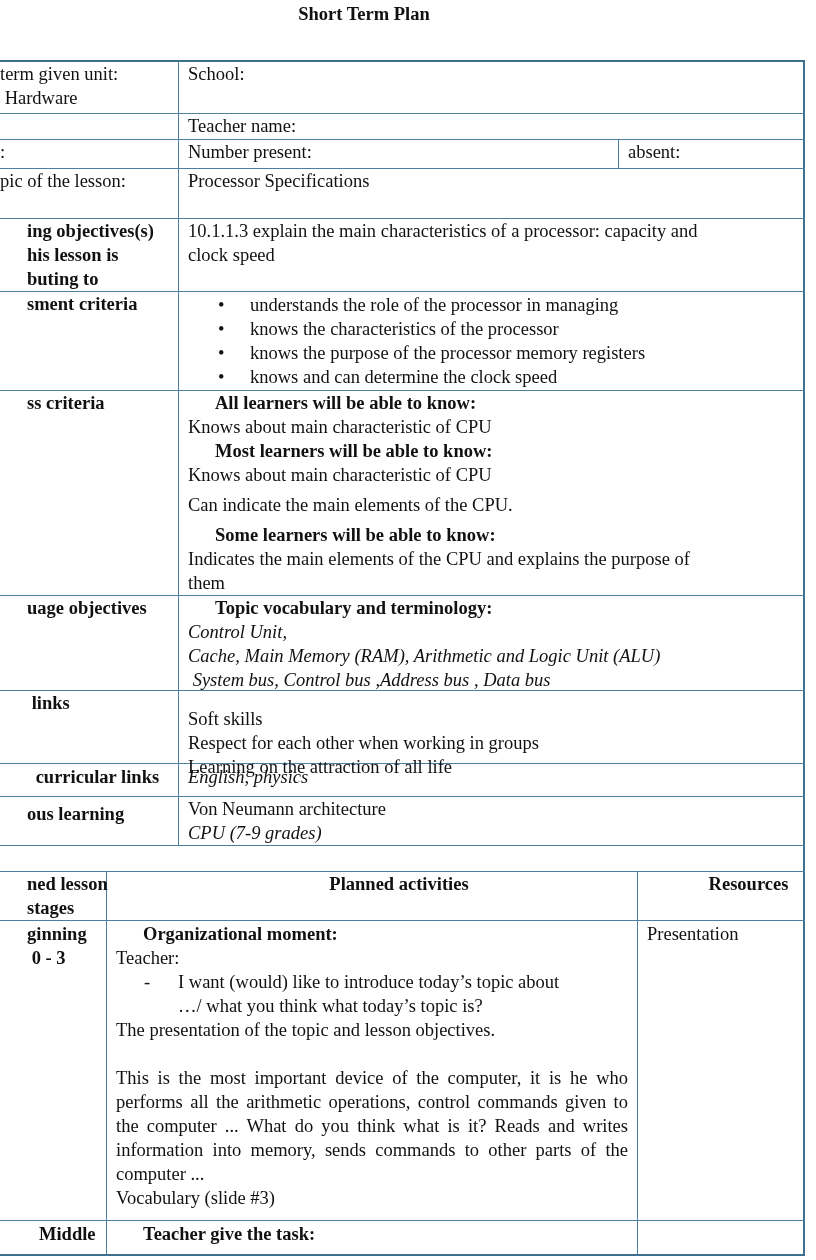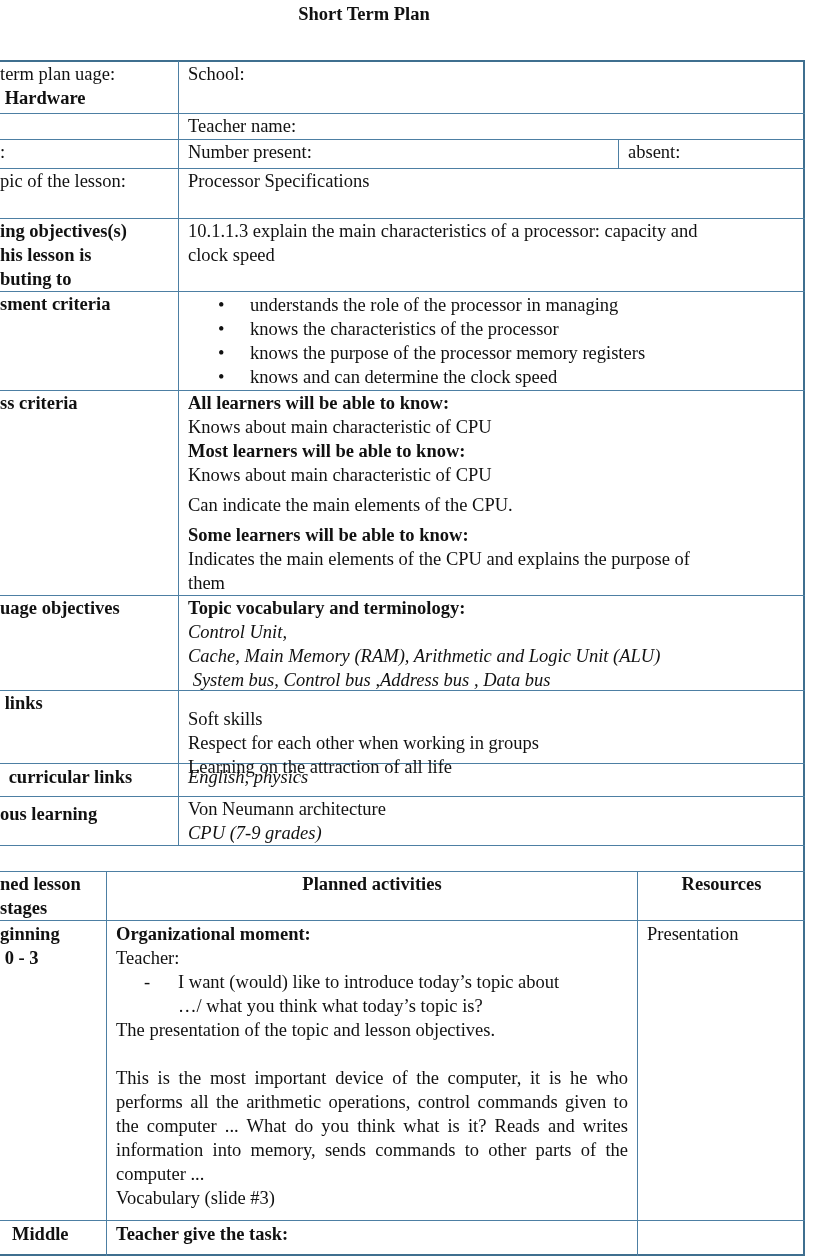--- a/index.html
+++ b/index.html
@@ -62,7 +62,7 @@
   <div class="vl" style="left:637px;top:871px;height:385px;"></div>
 
   <div class="cell" style="left:0;top:62px;width:178px;padding-left:0;">
-    <div>term plan uage:</div>
+    <div>term given unit:</div>
     <div style="white-space:pre;font-weight:bold;"> Hardware</div>
   </div>
   <div class="cell" style="left:179px;top:62px;width:626px;">School:</div>

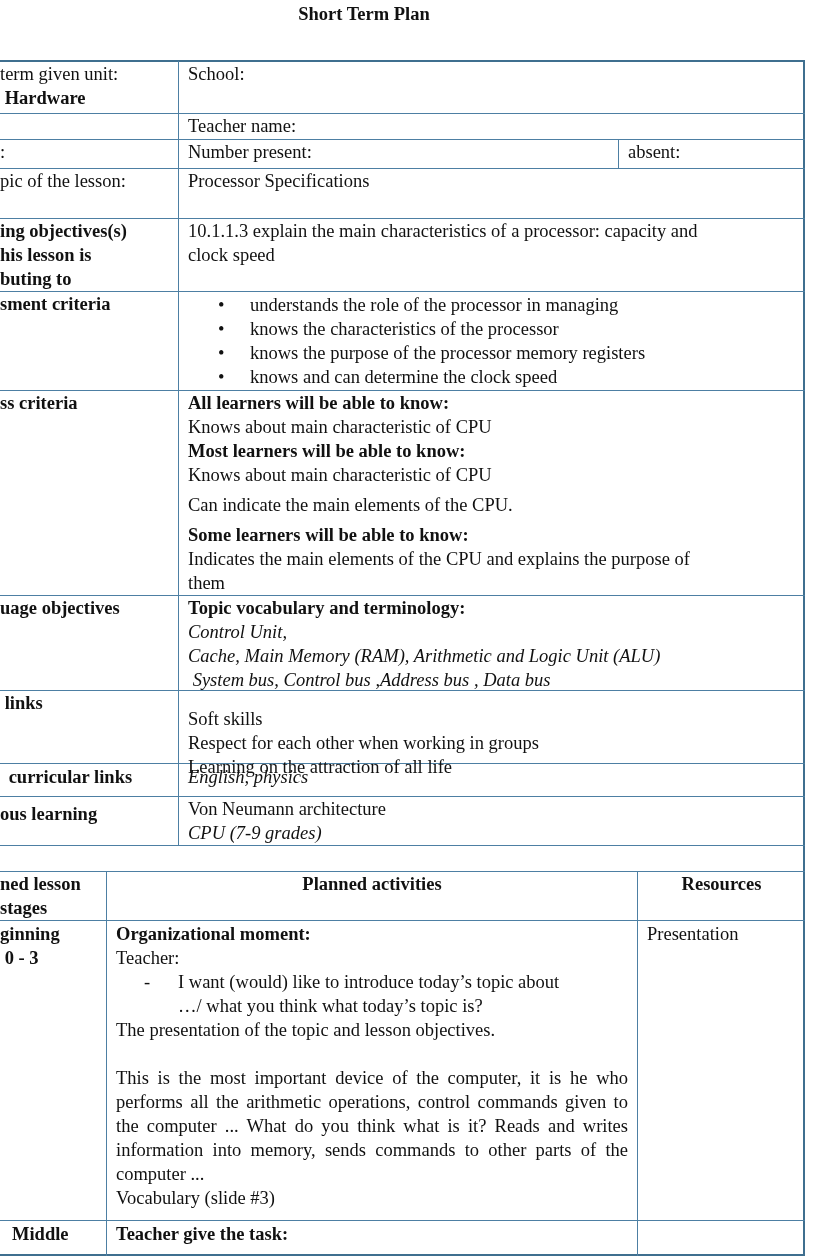--- a/index.html
+++ b/index.html
@@ -63,7 +63,7 @@
 
   <div class="cell" style="left:0;top:62px;width:178px;padding-left:0;">
     <div>term given unit:</div>
-    <div style="white-space:pre;font-weight:bold;"> Hardware</div>
+    <div style="white-space:pre;"> Hardware</div>
   </div>
   <div class="cell" style="left:179px;top:62px;width:626px;">School:</div>
 

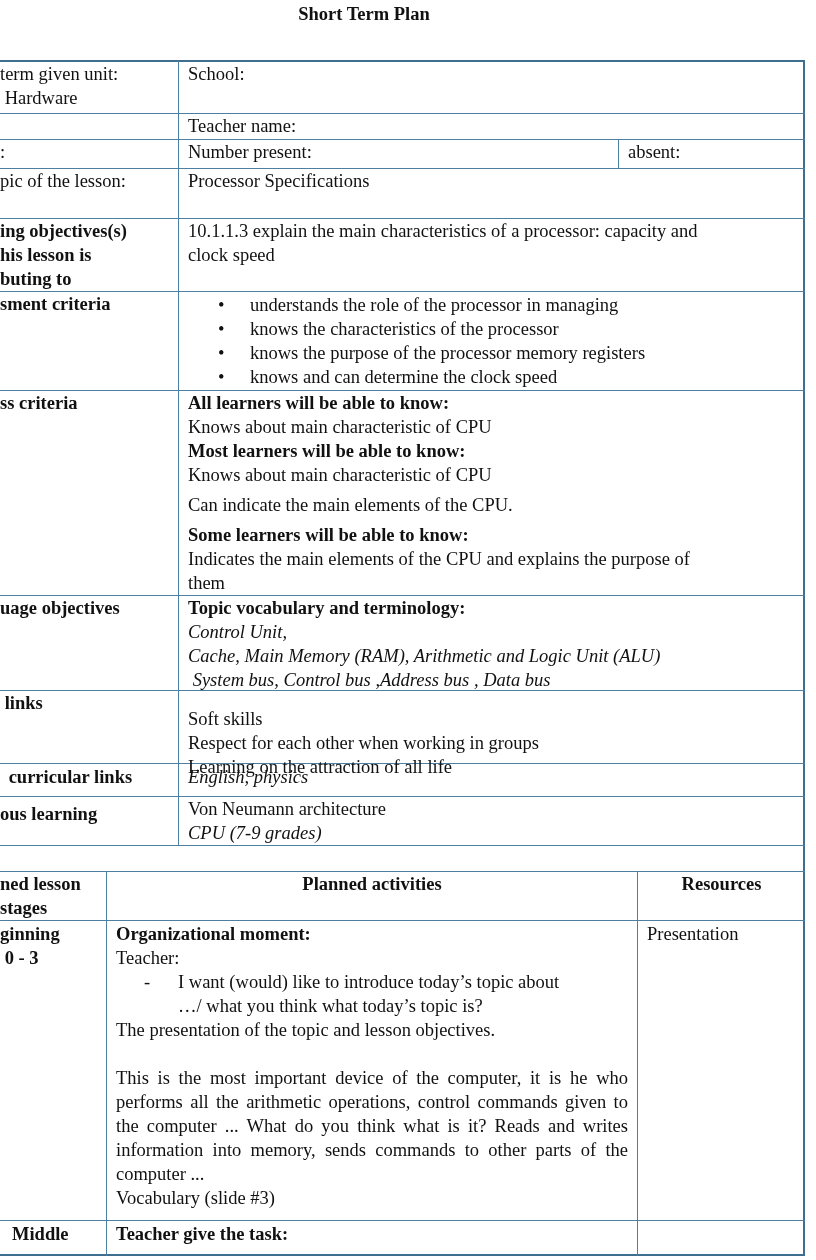--- a/index.html
+++ b/index.html
@@ -22,7 +22,7 @@
   }
   .hl { position: absolute; height: 0; border-top: 1.5px solid #4d7fa3; }
   .vl { position: absolute; width: 0; border-left: 1.5px solid #4d7fa3; }
-  .b { font-weight: bold; }
+  .b { font-weight: bold; margin-left: 27px; }
   .i { font-style: italic; }
   ul.bul { list-style: none; margin: 0; padding: 0 0 12px 30px; }
   ul.bul li { position: relative; padding-left: 32px; line-height: 24px; }

